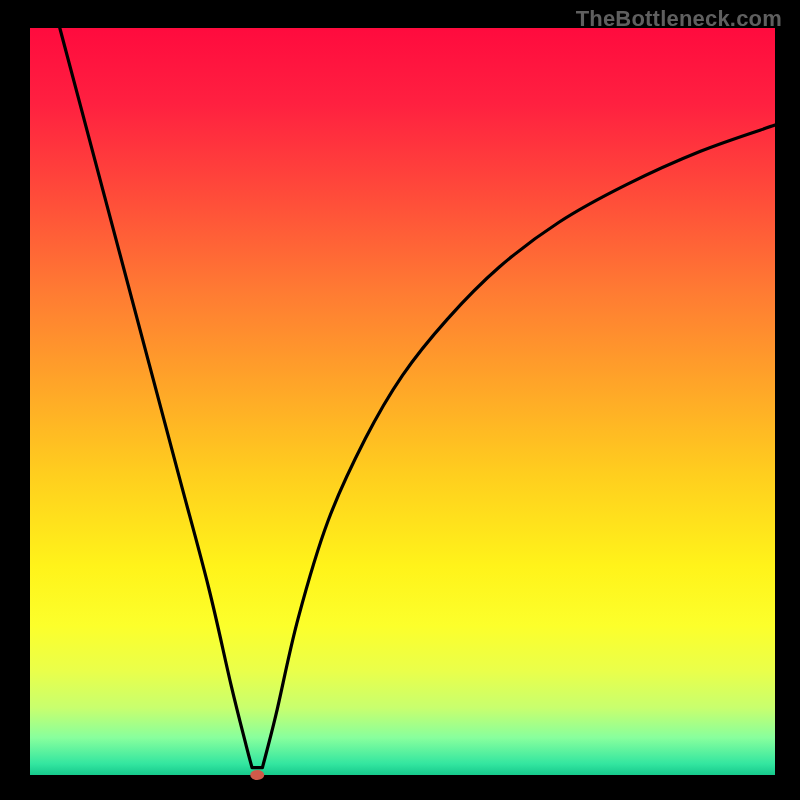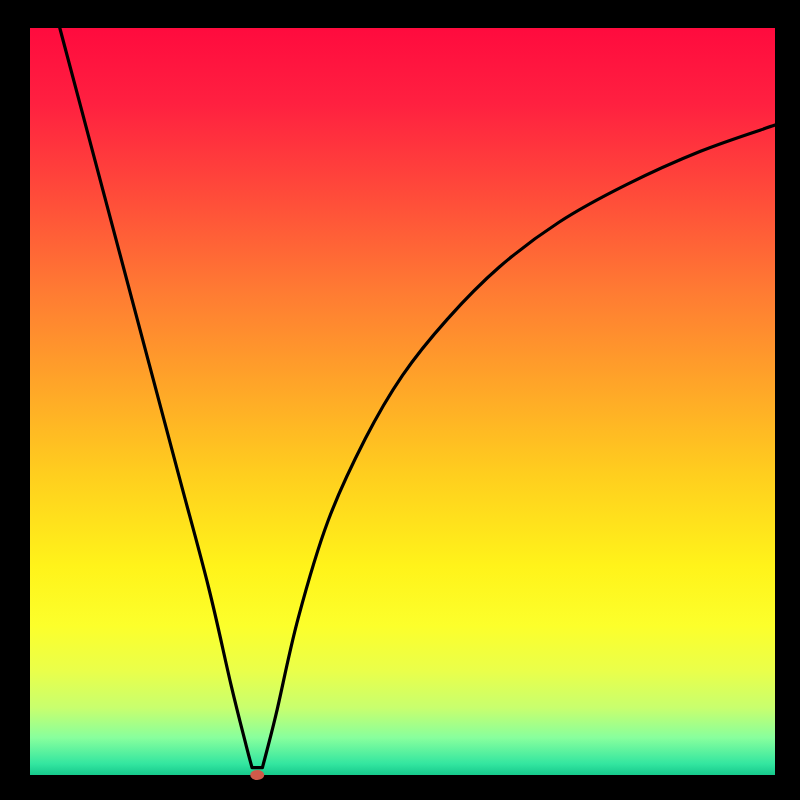--- a/index.html
+++ b/index.html
@@ -35,6 +35,7 @@
 <body>
 
 <div class="stage">
+  <div class="watermark">TheBottleneck.com</div>
   <svg id="chart-svg" width="800" height="800" viewBox="0 0 800 800">
     <defs>
       <linearGradient id="bg-grad" x1="0" y1="0" x2="0" y2="1">

